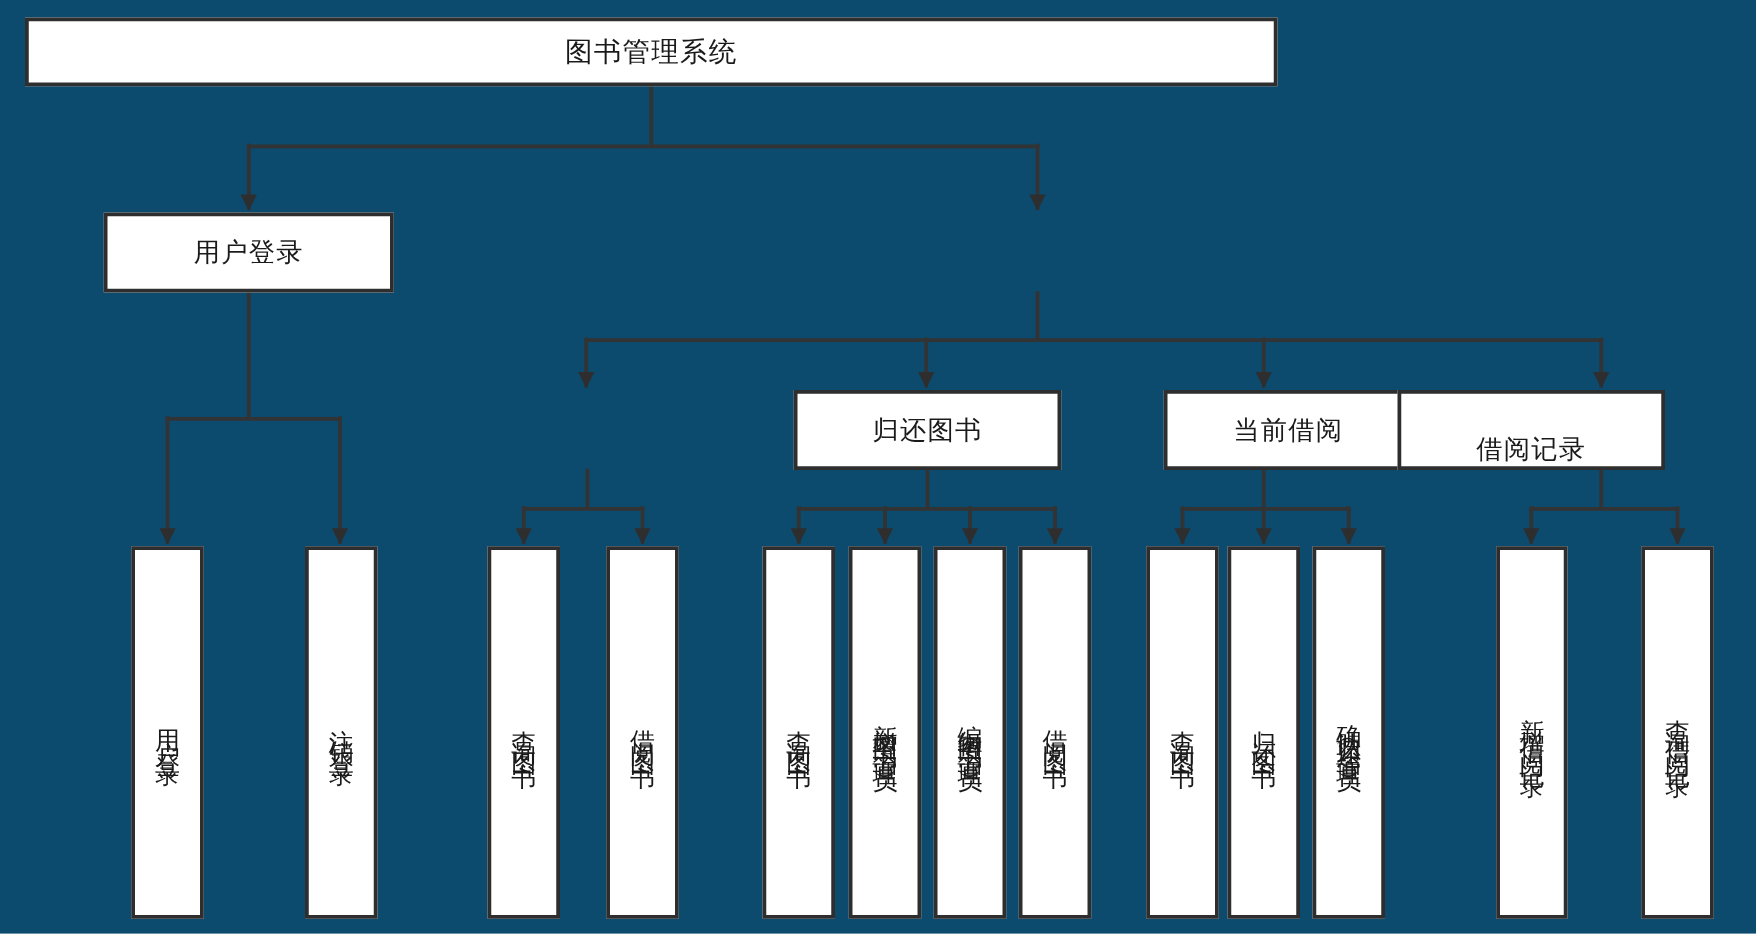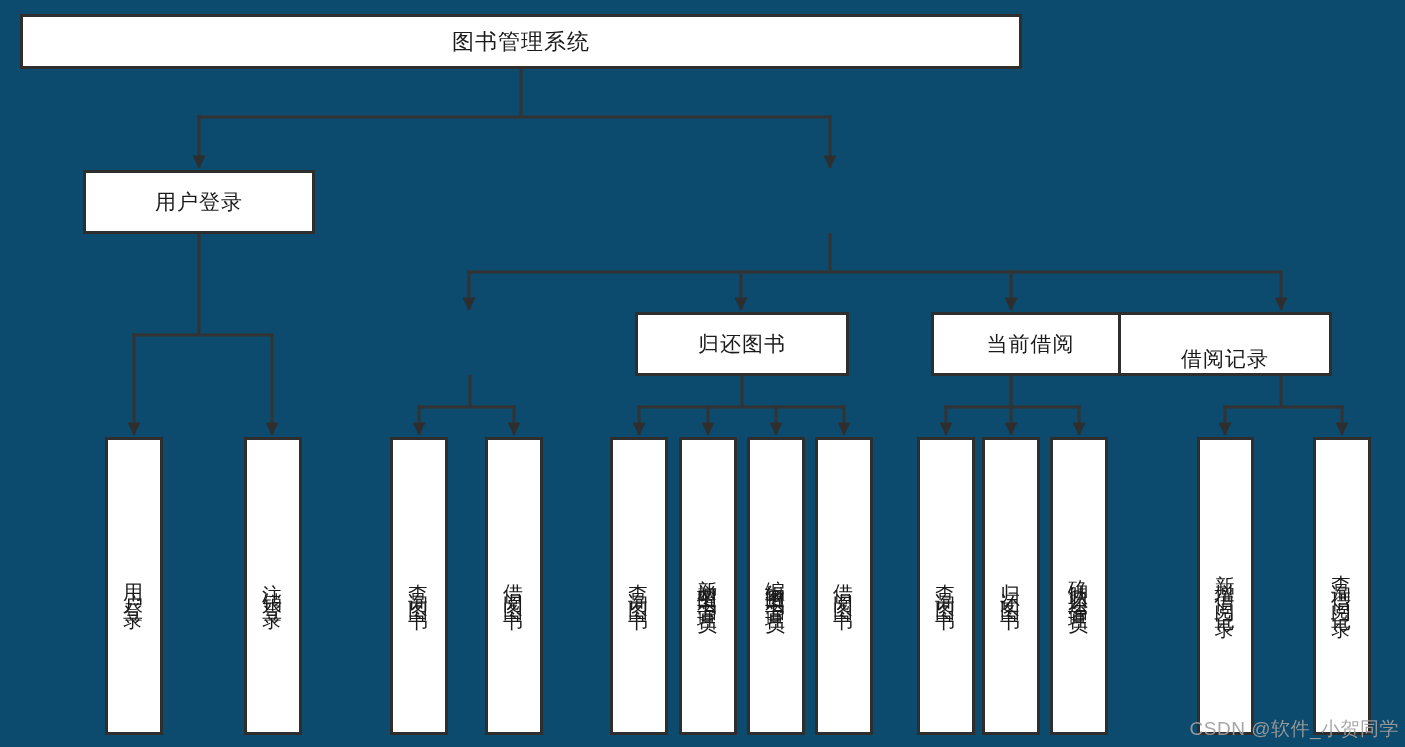--- a/index.html
+++ b/index.html
@@ -135,7 +135,6 @@
     <span class="v-label">查询借阅记录</span>
   </div>
 
-  <div class="watermark" style="color:#9e9e9e;">CSDN @软件_小贺同学</div>
 
 </div>
 

